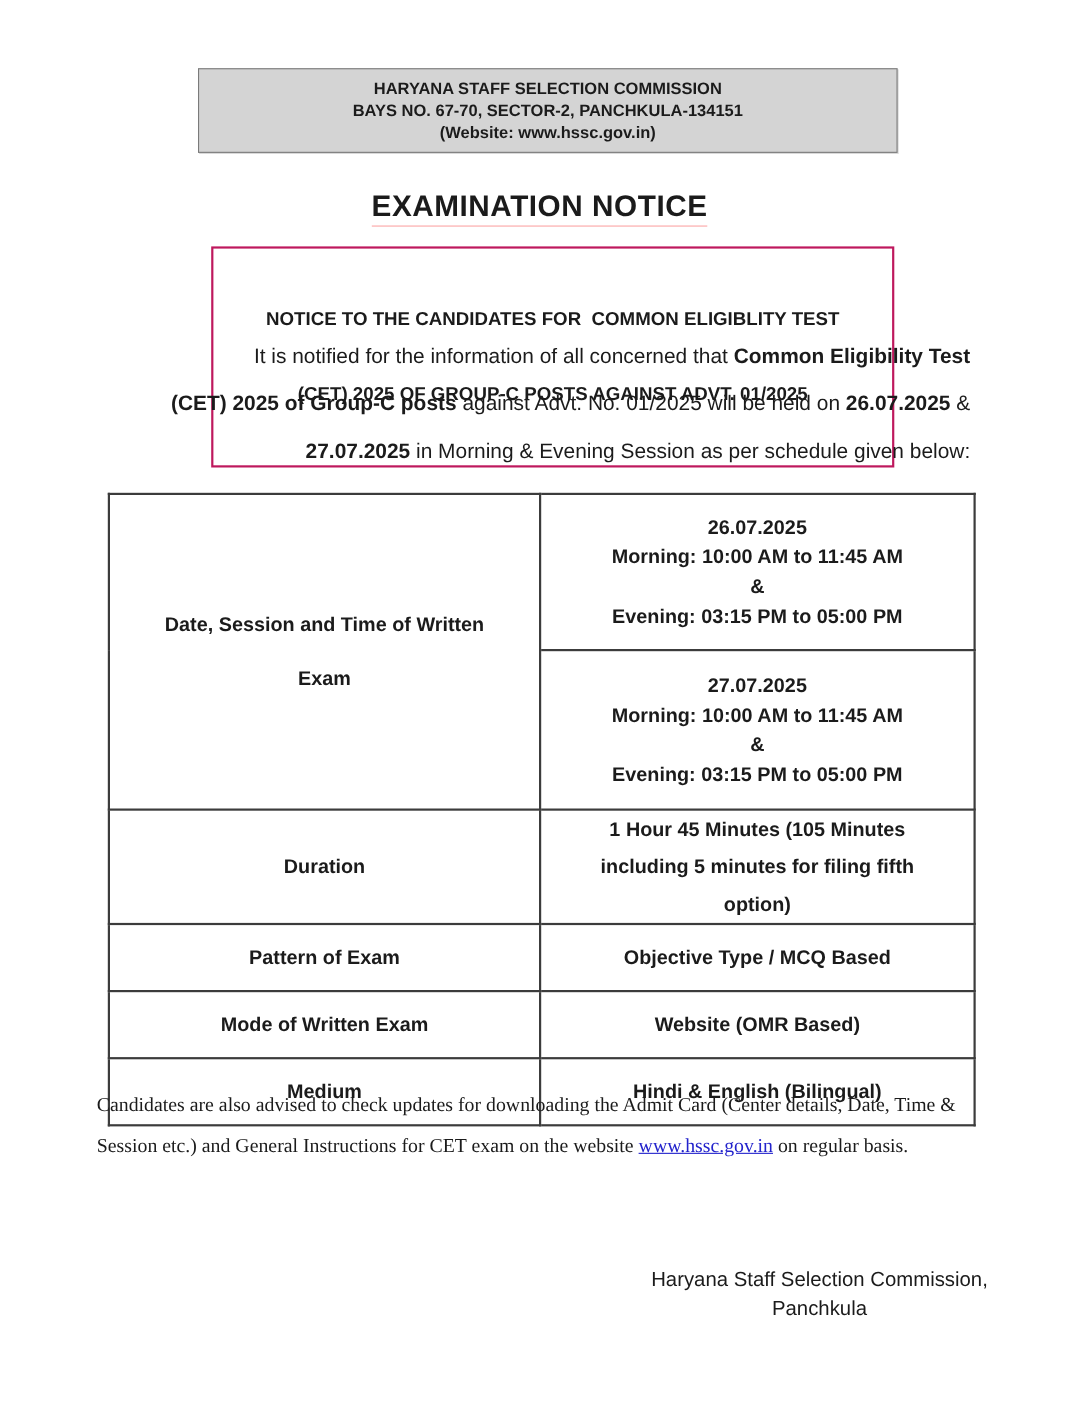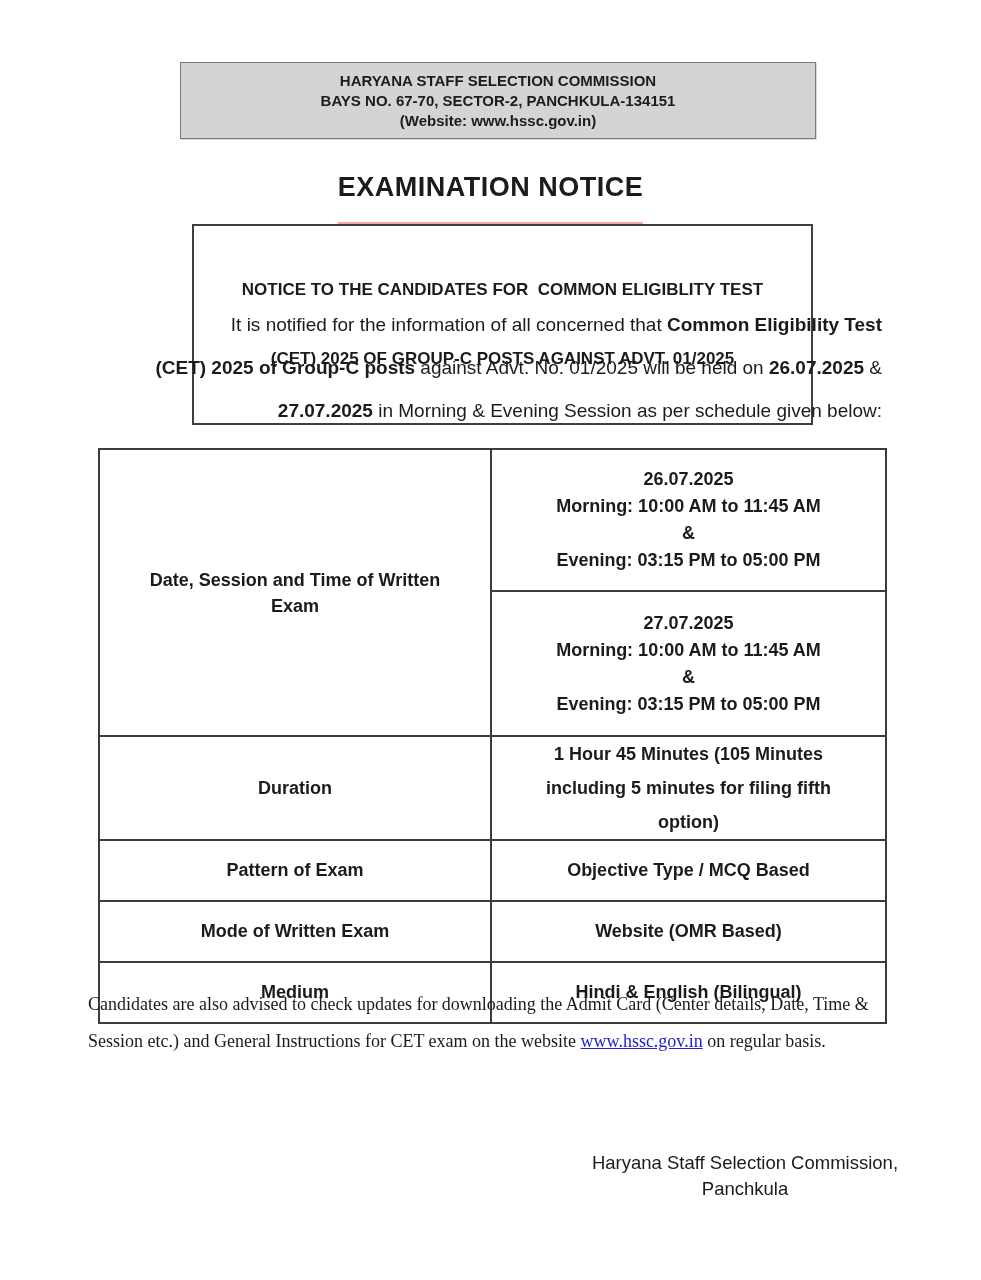--- a/index.html
+++ b/index.html
@@ -44,8 +44,8 @@
     font-weight: bold;
     font-size: 27px;
     letter-spacing: 0.5px;
-    border-bottom: 3px solid #fca5a5;
-    padding-bottom: 19px;
+    border-bottom: 1px solid #fca5a5;
+    padding-bottom: 2px;
   }
 
   

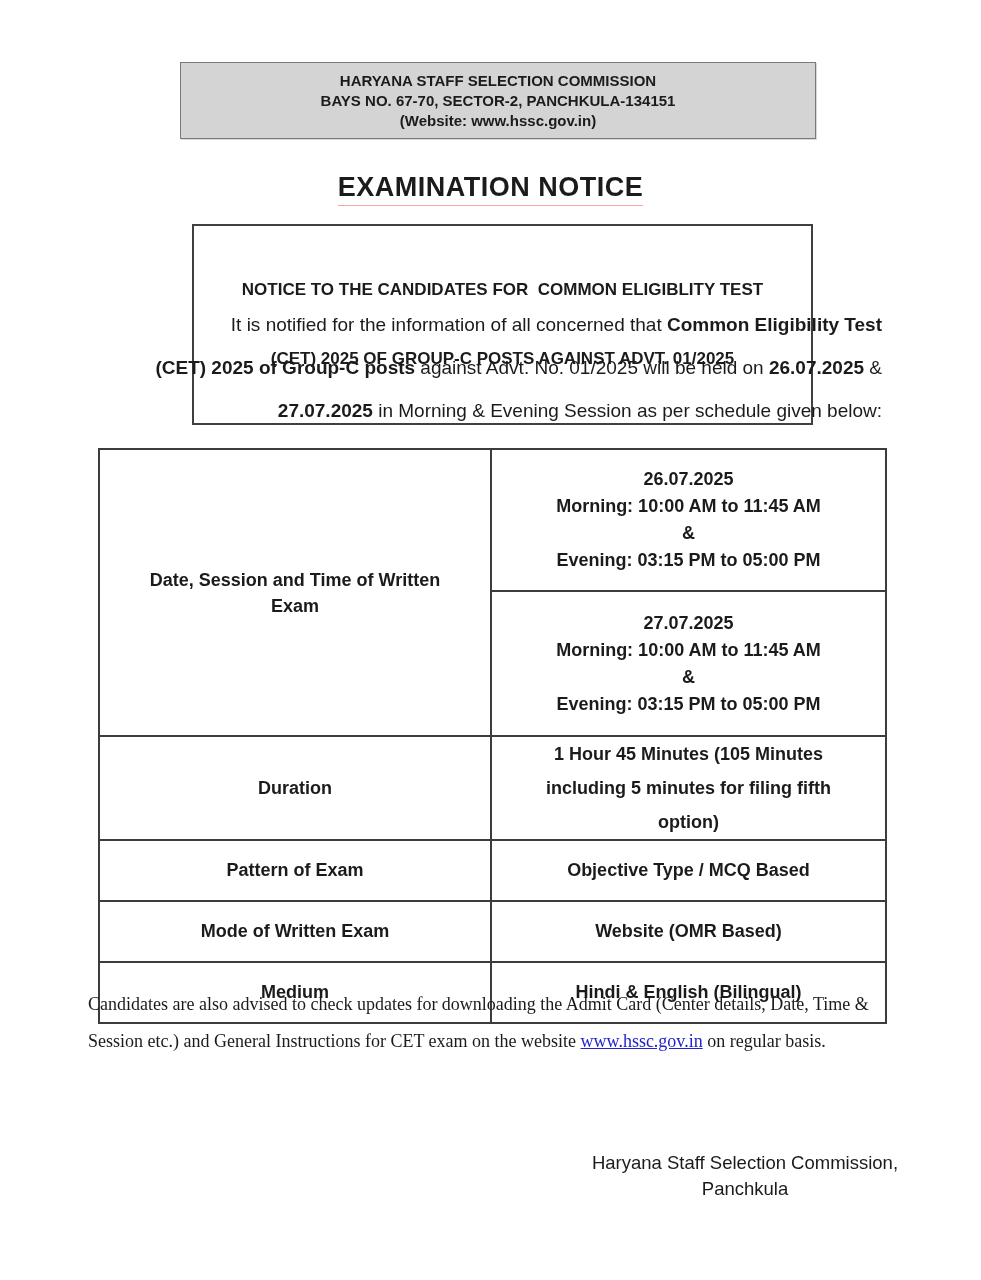--- a/index.html
+++ b/index.html
@@ -53,7 +53,7 @@
     position: absolute;
     left: 192px; top: 224px;
     width: 621px;
-    border: 2px solid #404040;
+    border: 2px solid #be185d;
     text-align: center;
     font-weight: bold;
     font-size: 17px;

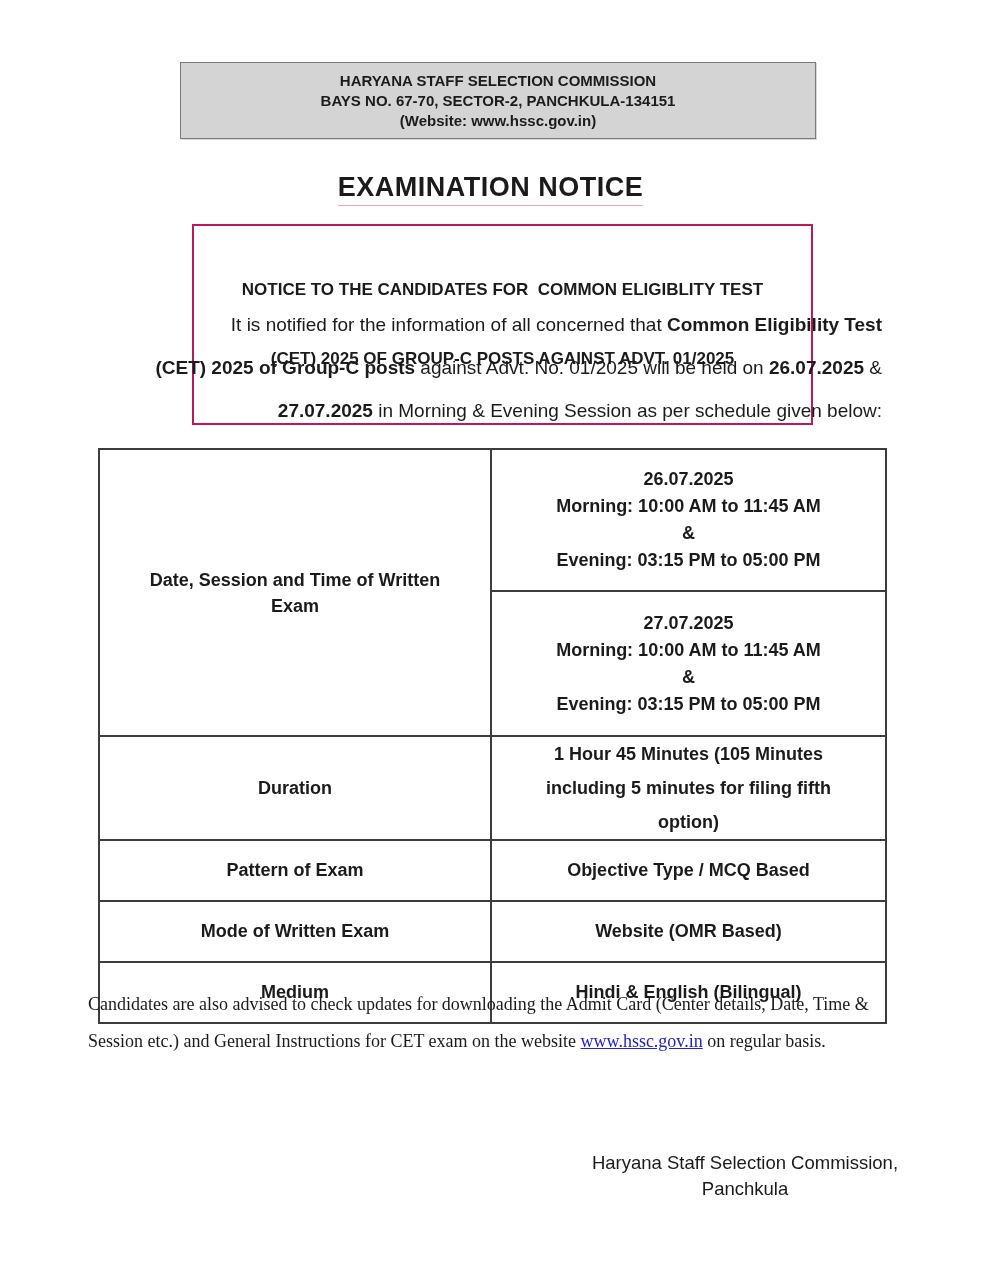--- a/index.html
+++ b/index.html
@@ -90,7 +90,7 @@
   }
   .col-label { width: 392px; }
   .col-value { width: 395px; }
-  .label-cell { line-height: 26px; padding: 0 30px; }
+  .label-cell { line-height: 49px; padding: 0 30px; }
   .session-cell { line-height: 27px; padding: 6px 10px; }
   .cell-26 { height: 142px; }
   .cell-27 { height: 145px; }

